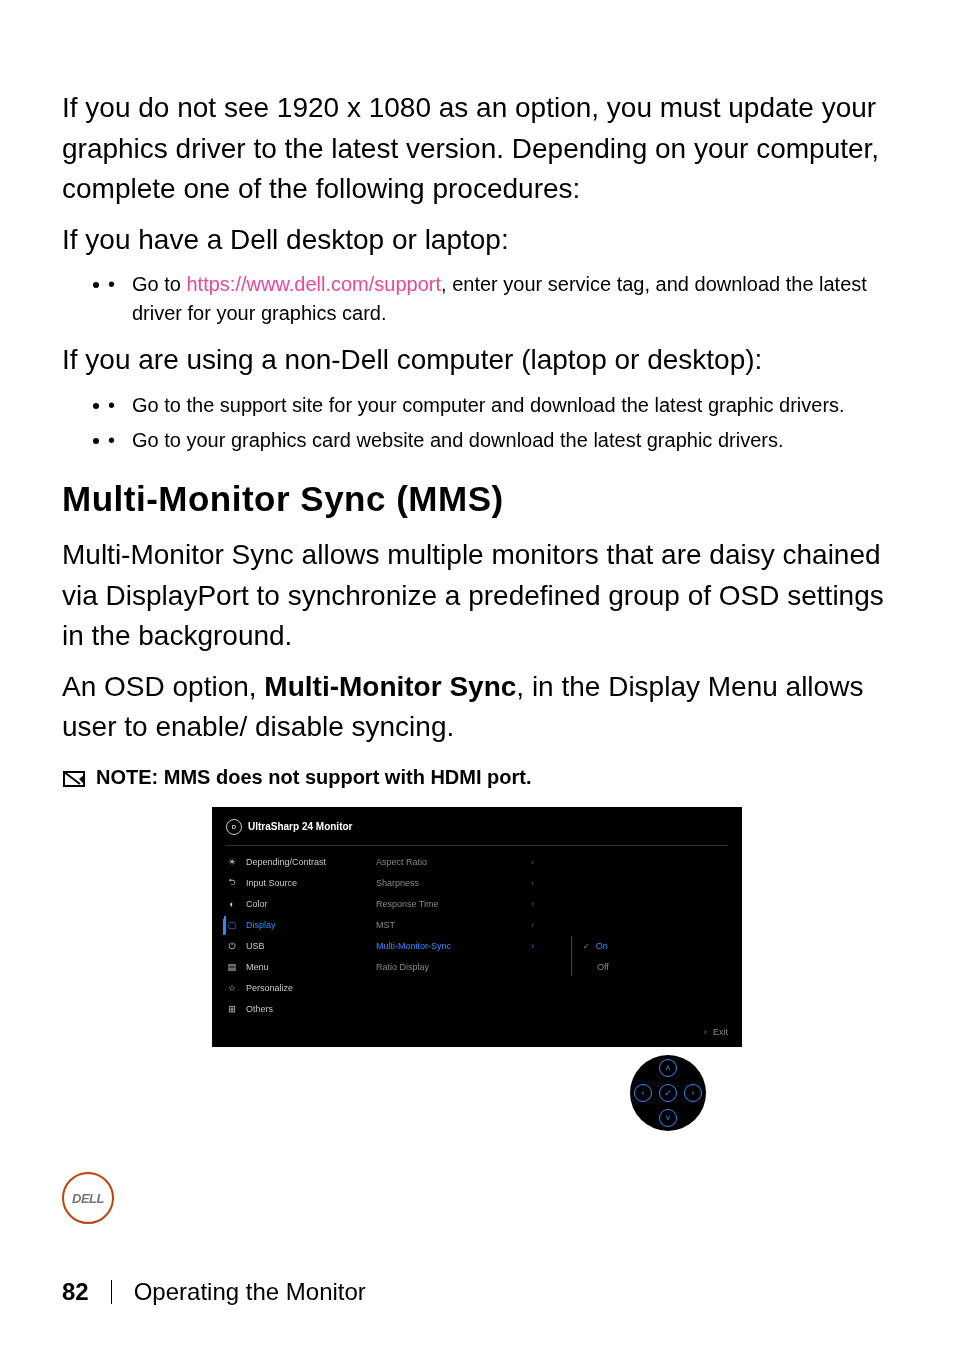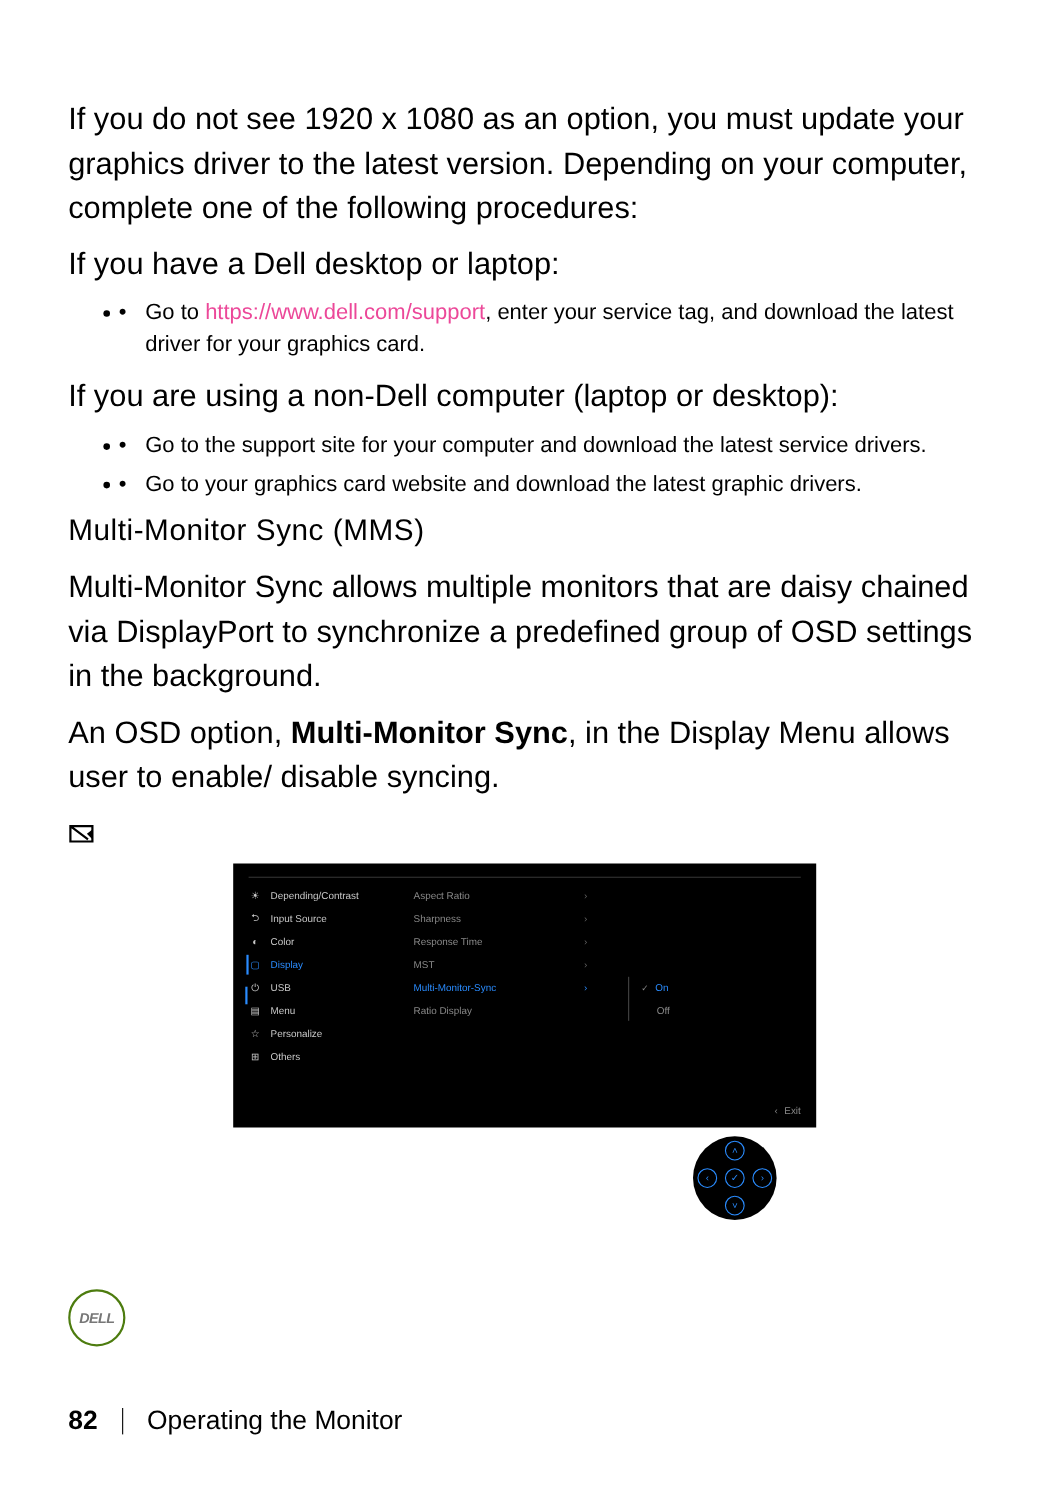--- a/index.html
+++ b/index.html
@@ -97,7 +97,7 @@
 </ul>
 <p class="body-text">If you are using a non-Dell computer (laptop or desktop):</p>
 <ul class="bullet-list">
-  <li class="bullet-item">Go to the support site for your computer and download the latest service drivers.</li>
+  <li class="bullet-item">Go to the support site for your computer and download the latest graphic drivers.</li>
   <li class="bullet-item">Go to your graphics card website and download the latest graphic drivers.</li>
 </ul>
 

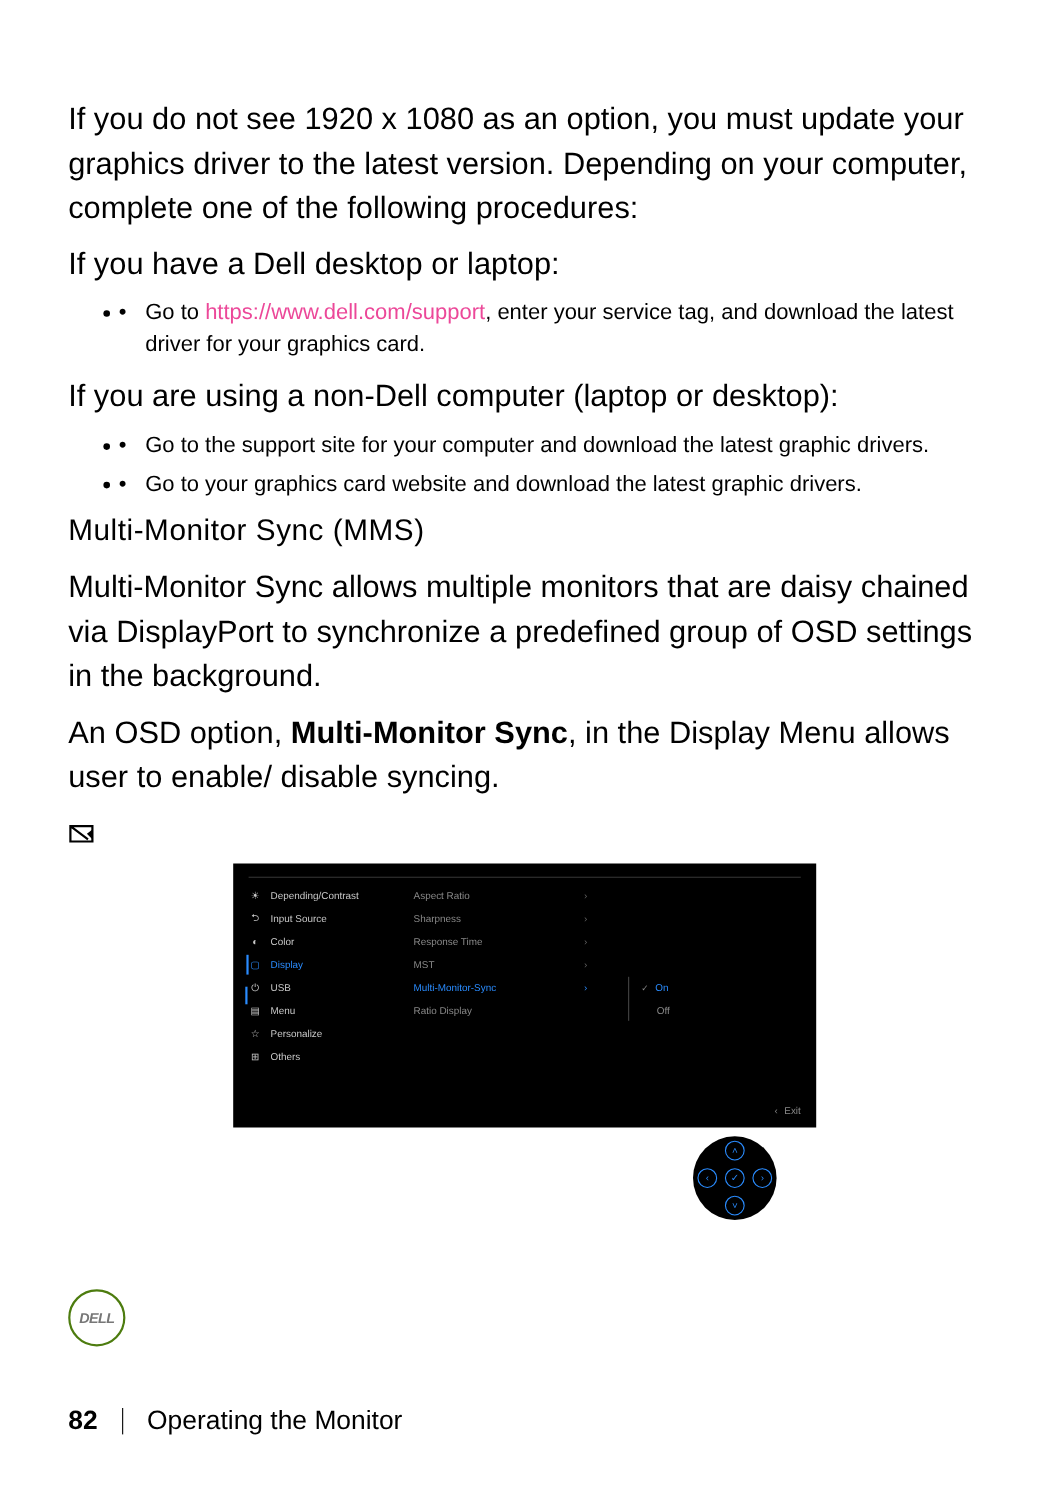--- a/index.html
+++ b/index.html
@@ -17,7 +17,7 @@
   .bullet-list { padding-left: 50px; margin-bottom: 12px; }
   .bullet-item { position: relative; font-size: 20px; line-height: 1.45; margin-bottom: 6px; padding-left: 20px; }
   .bullet-item::before { content: "•"; position: absolute; left: -4px; top: 0; }
-  .section-heading { font-size: 27px; font-weight: normal; margin-top: 12px; margin-bottom: 16px; letter-spacing: 0.5px; }
+  .section-heading { font-size: 35px; font-weight: bold; margin-top: 24px; margin-bottom: 16px; letter-spacing: 0.5px; }
   .note-row { display: flex; align-items: flex-start; gap: 10px; margin-top: 18px; }
   .note-icon { width: 24px; height: 18px; flex-shrink: 0; margin-top: 4px; }
   .note-text { font-size: 20px; font-weight: bold; }

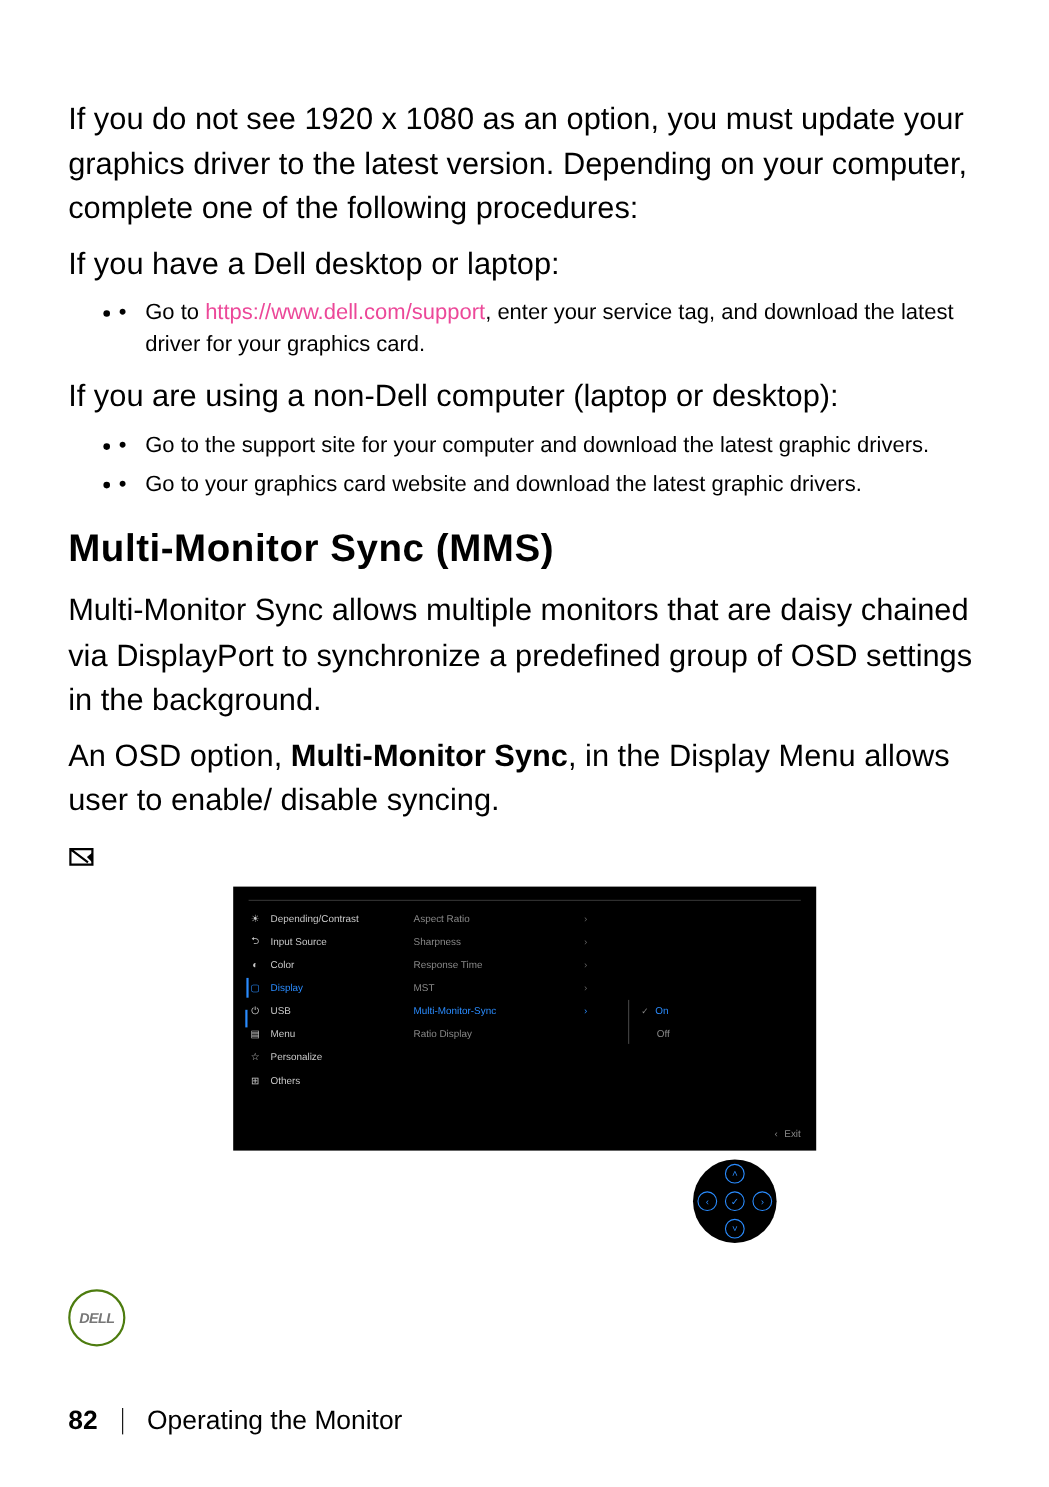--- a/index.html
+++ b/index.html
@@ -112,6 +112,7 @@
       <path d="M2 2 L22 2 L22 16 L2 16 Z M2 2 L18 14" fill="none" stroke="#000" stroke-width="2"></path>
       <path d="M17 9 L22 5 L22 14 Z" fill="#000"></path>
     </svg>
+  <span class="note-text">NOTE: MMS does not support with HDMI port.</span>
 </div>
 
 <div class="osd-wrap">

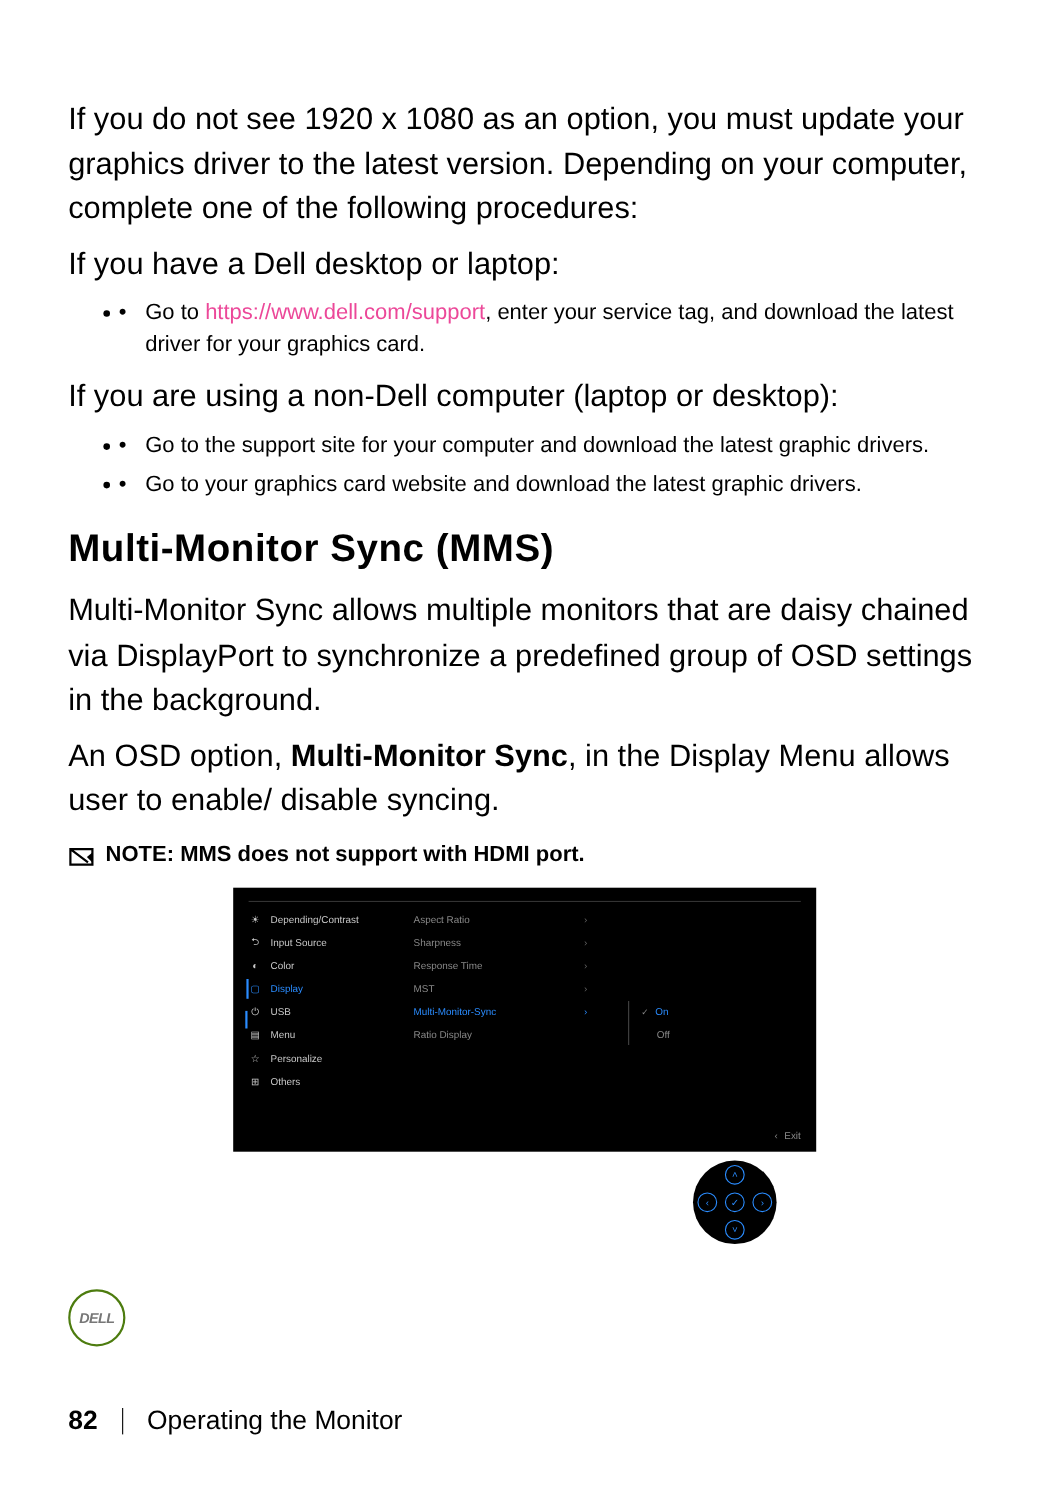--- a/index.html
+++ b/index.html
@@ -117,6 +117,10 @@
 
 <div class="osd-wrap">
   <div class="osd">
+    <div class="osd-title">
+      <span class="osd-logo">D</span>
+      <span>UltraSharp 24 Monitor</span>
+    </div>
     <hr>
     <div class="osd-active-bar"></div>
     <div class="osd-body">

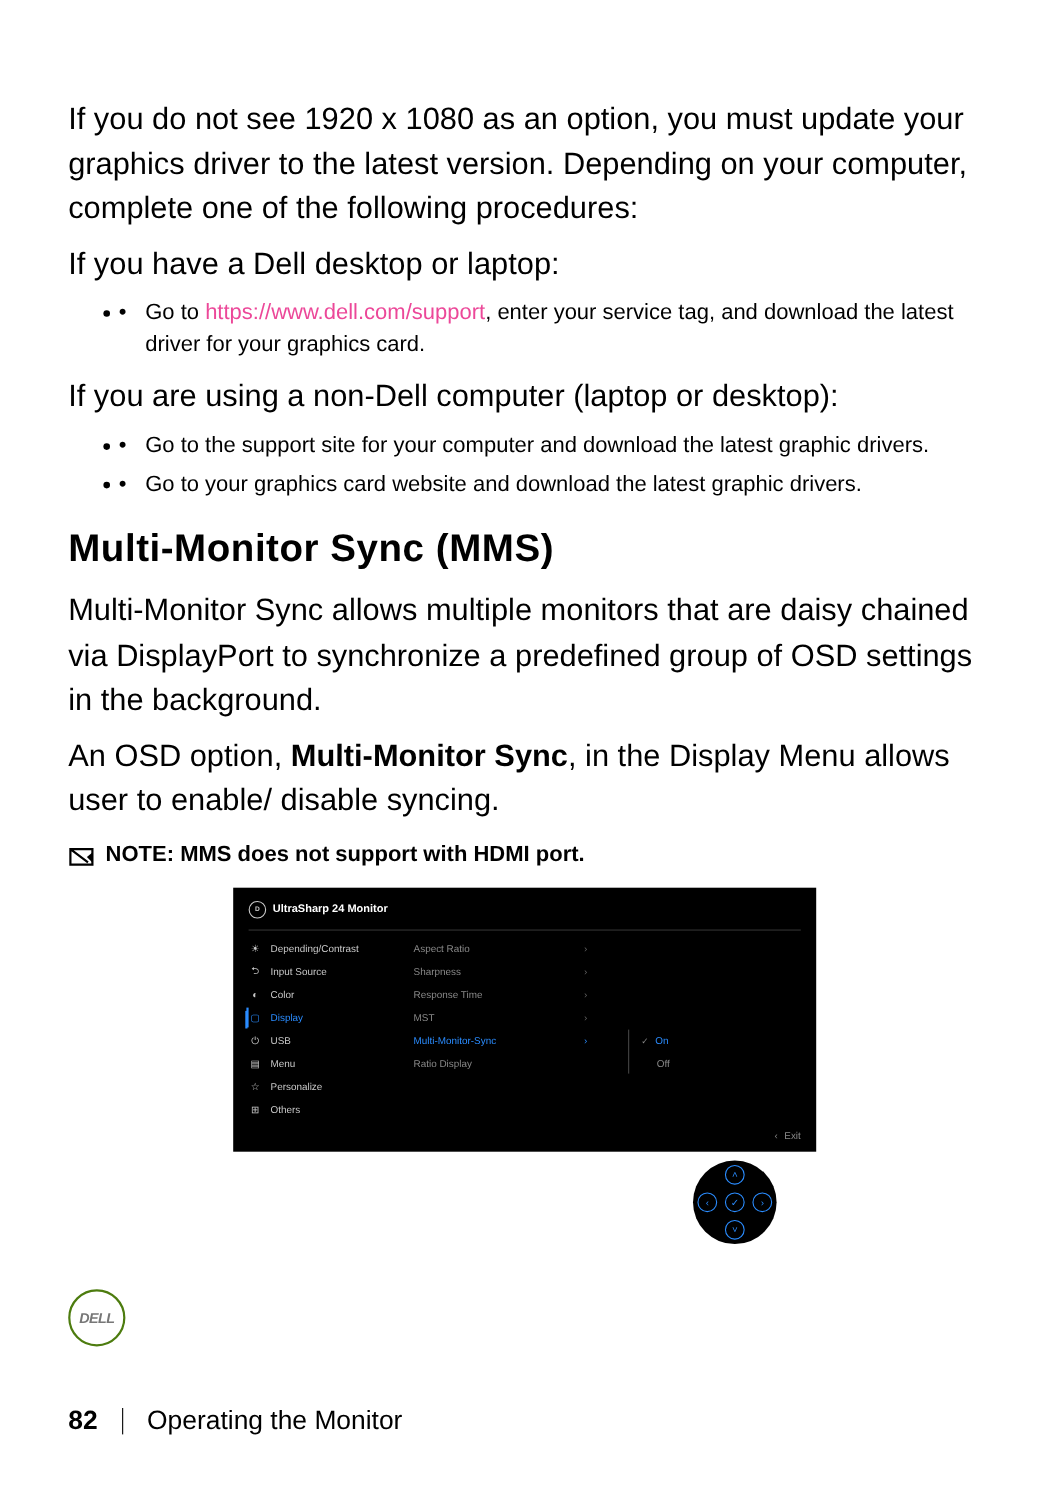--- a/index.html
+++ b/index.html
@@ -73,7 +73,7 @@
   
   .dell-badge {
     position:absolute; left:62px; bottom:128px;
-    width:52px; height:52px; border:2px solid #4d7c0f; border-radius:50%;
+    width:52px; height:52px; border:2px solid #c2410c; border-radius:50%;
     display:flex; align-items:center; justify-content:center;
     color:#777; font-size:13px; font-style:italic; font-weight:bold; letter-spacing:-0.5px;
   }

